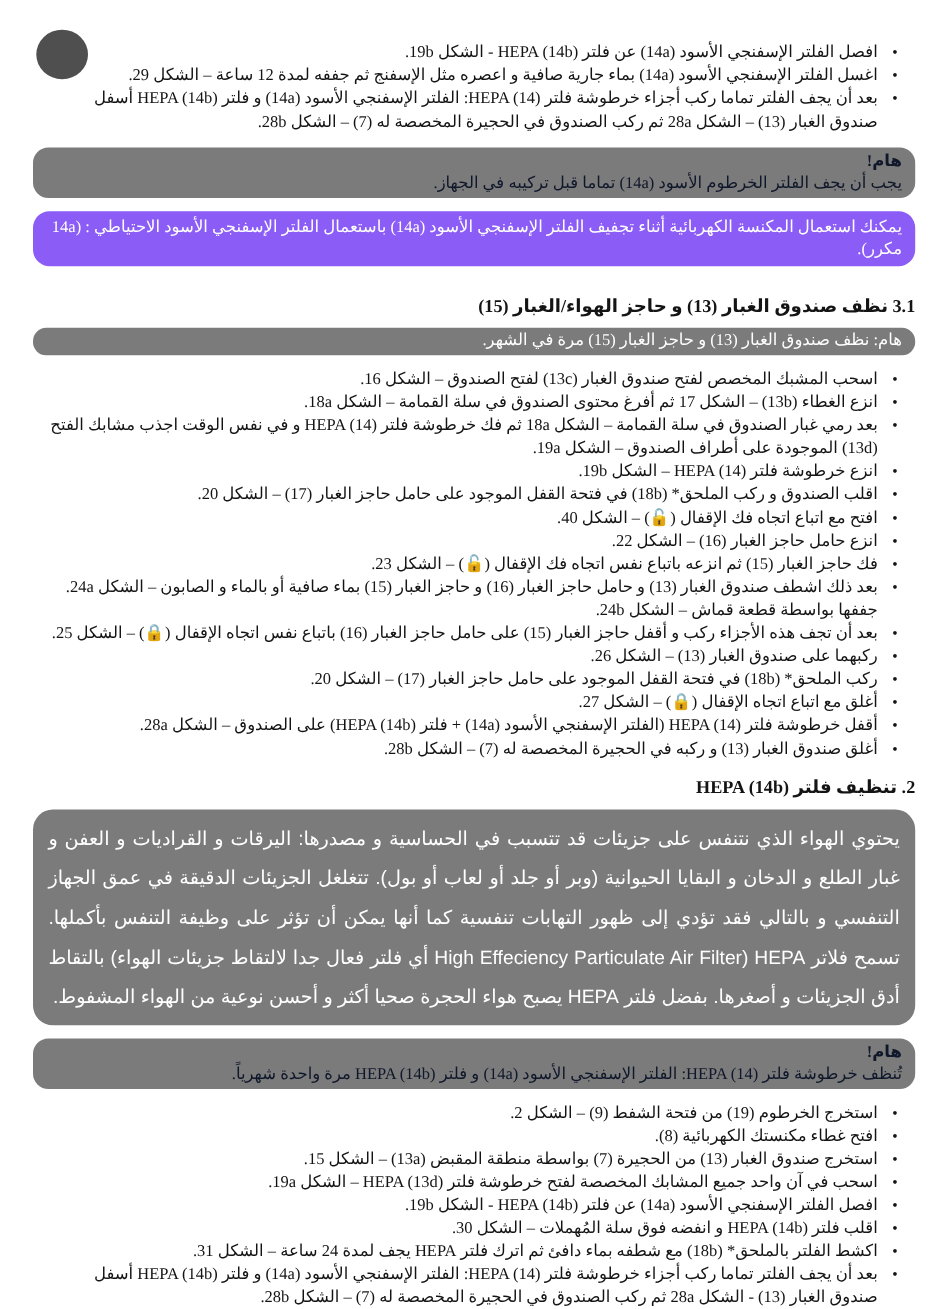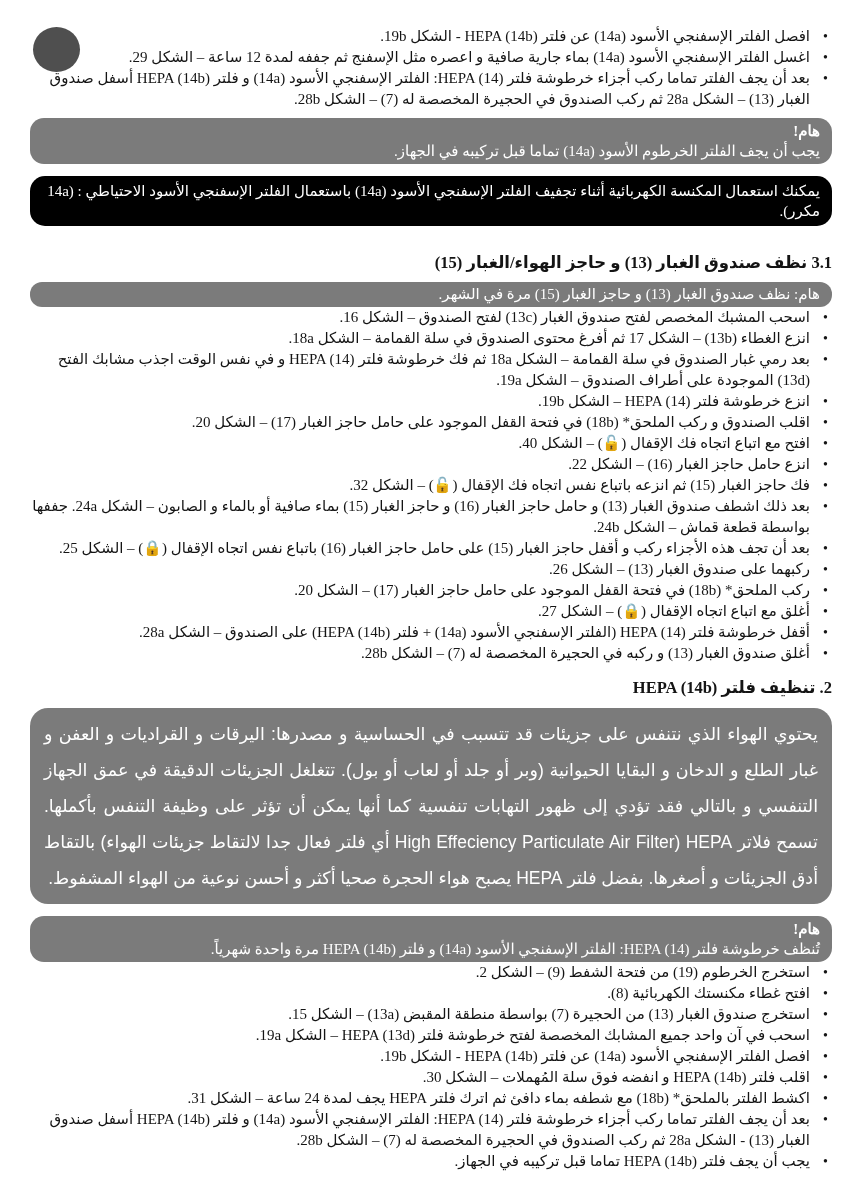--- a/index.html
+++ b/index.html
@@ -16,7 +16,7 @@
     width:47px; height:45px; border-radius:50%;
     background:#4f4f4f;
   }
-  ul.bullets{ list-style:none; margin:0; }
+  ul.bullets{ list-style:none; margin:12px; }
   ul.bullets li{
     position:relative; padding-right:22px;
     font-size:15px; line-height:21px; text-align:right;

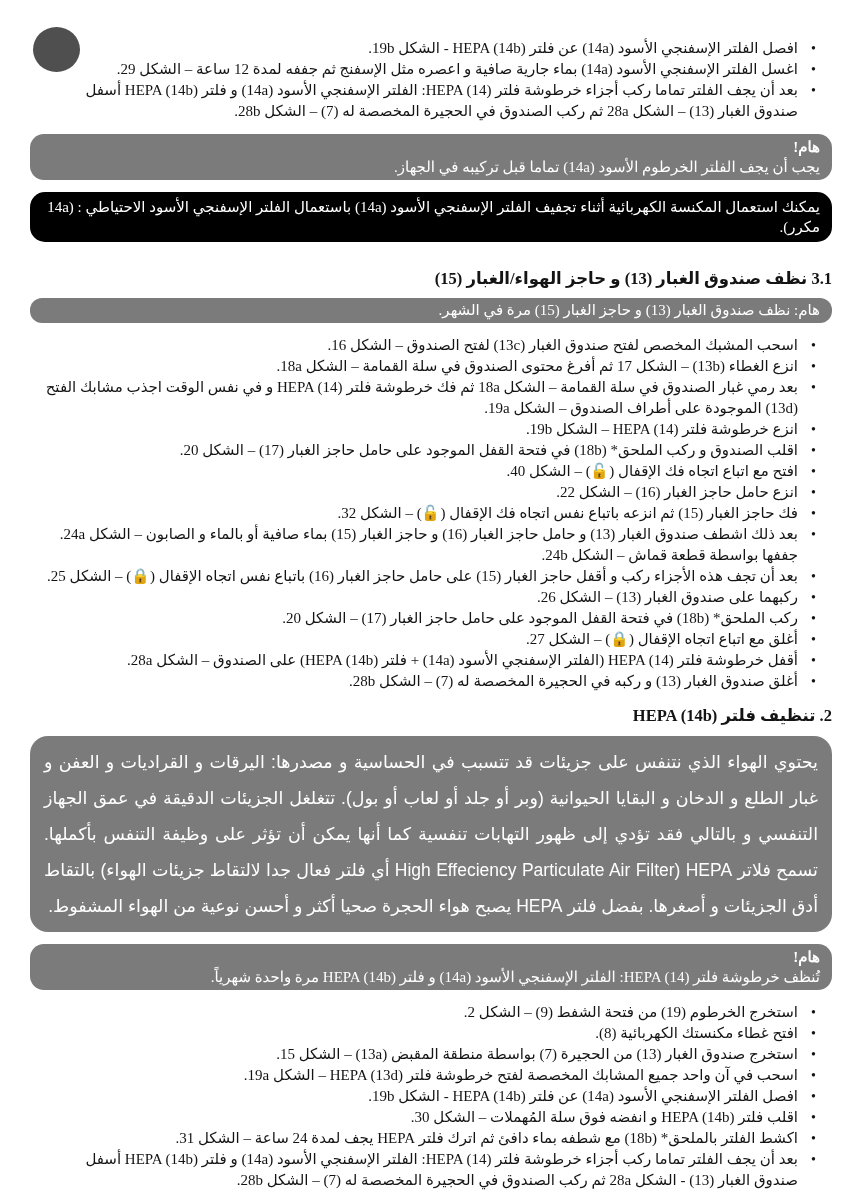--- a/index.html
+++ b/index.html
@@ -27,10 +27,10 @@
     font-size:14px; line-height:21px;
   }
   .graybox{
-    background:#7b7b7b; color:#ffffff;
+    background:#7b7b7b; color:#0f172a;
     border-radius:14px;
     padding:3px 12px;
-    font-size:15px; line-height:20px; text-align:right;font-family:Liberation Serif, serif;
+    font-size:15px; line-height:20px; text-align:right;
   }
   .graybox .box-title{ font-weight:bold; }
   .pill{

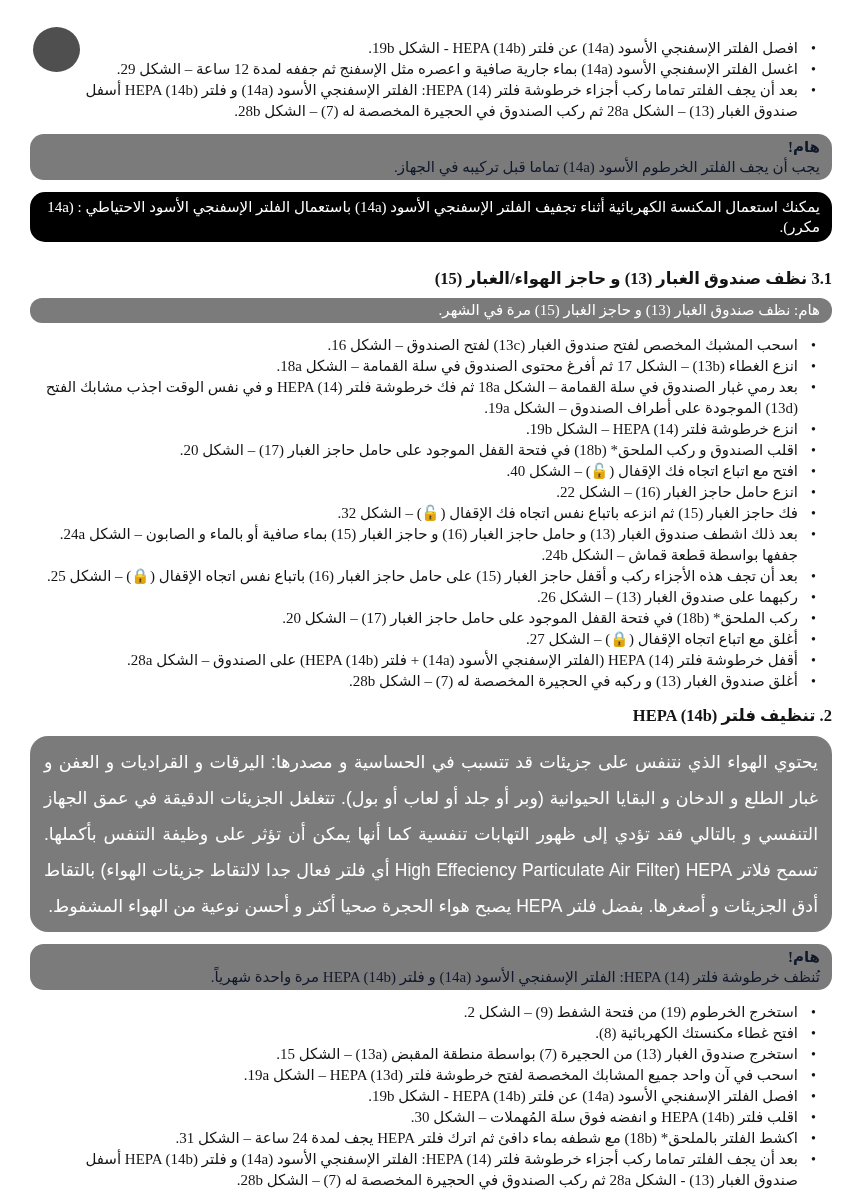--- a/index.html
+++ b/index.html
@@ -34,7 +34,7 @@
   }
   .graybox .box-title{ font-weight:bold; }
   .pill{
-    background:#000000; color:#ffffff;
+    background:#8b5cf6; color:#ffffff;
     border-radius:15px;
     padding:5px 12px;
     font-size:15px; line-height:20px; text-align:right;

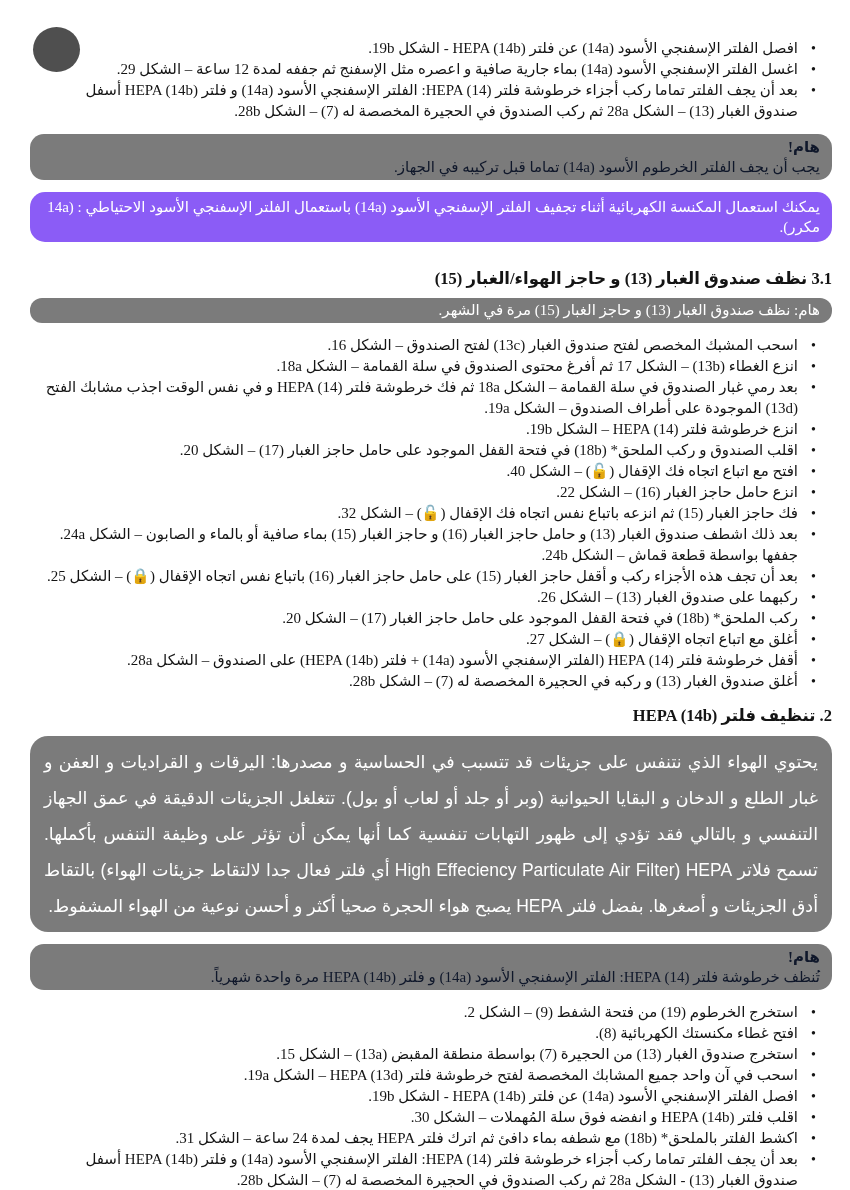--- a/index.html
+++ b/index.html
@@ -101,7 +101,7 @@
       <li><span>اقلب الصندوق و ركب الملحق* (18b) في فتحة القفل الموجود على حامل حاجز الغبار (17) – الشكل 20.</span></li>
       <li><span>افتح مع اتباع اتجاه فك الإقفال (🔓) – الشكل 40.</span></li>
       <li><span>انزع حامل حاجز الغبار (16) – الشكل 22.</span></li>
-      <li><span>فك حاجز الغبار (15) ثم انزعه باتباع نفس اتجاه فك الإقفال (🔓) – الشكل 32.</span></li>
+      <li><span>فك حاجز الغبار (15) ثم انزعه باتباع نفس اتجاه فك الإقفال (🔓) – الشكل 23.</span></li>
       <li><span>بعد ذلك اشطف صندوق الغبار (13) و حامل حاجز الغبار (16) و حاجز الغبار (15) بماء صافية أو بالماء و الصابون – الشكل 24a. جففها بواسطة قطعة قماش – الشكل 24b.</span></li>
       <li><span>بعد أن تجف هذه الأجزاء ركب و أقفل حاجز الغبار (15) على حامل حاجز الغبار (16) باتباع نفس اتجاه الإقفال (🔒) – الشكل 25.</span></li>
       <li><span>ركبهما على صندوق الغبار (13) – الشكل 26.</span></li>

